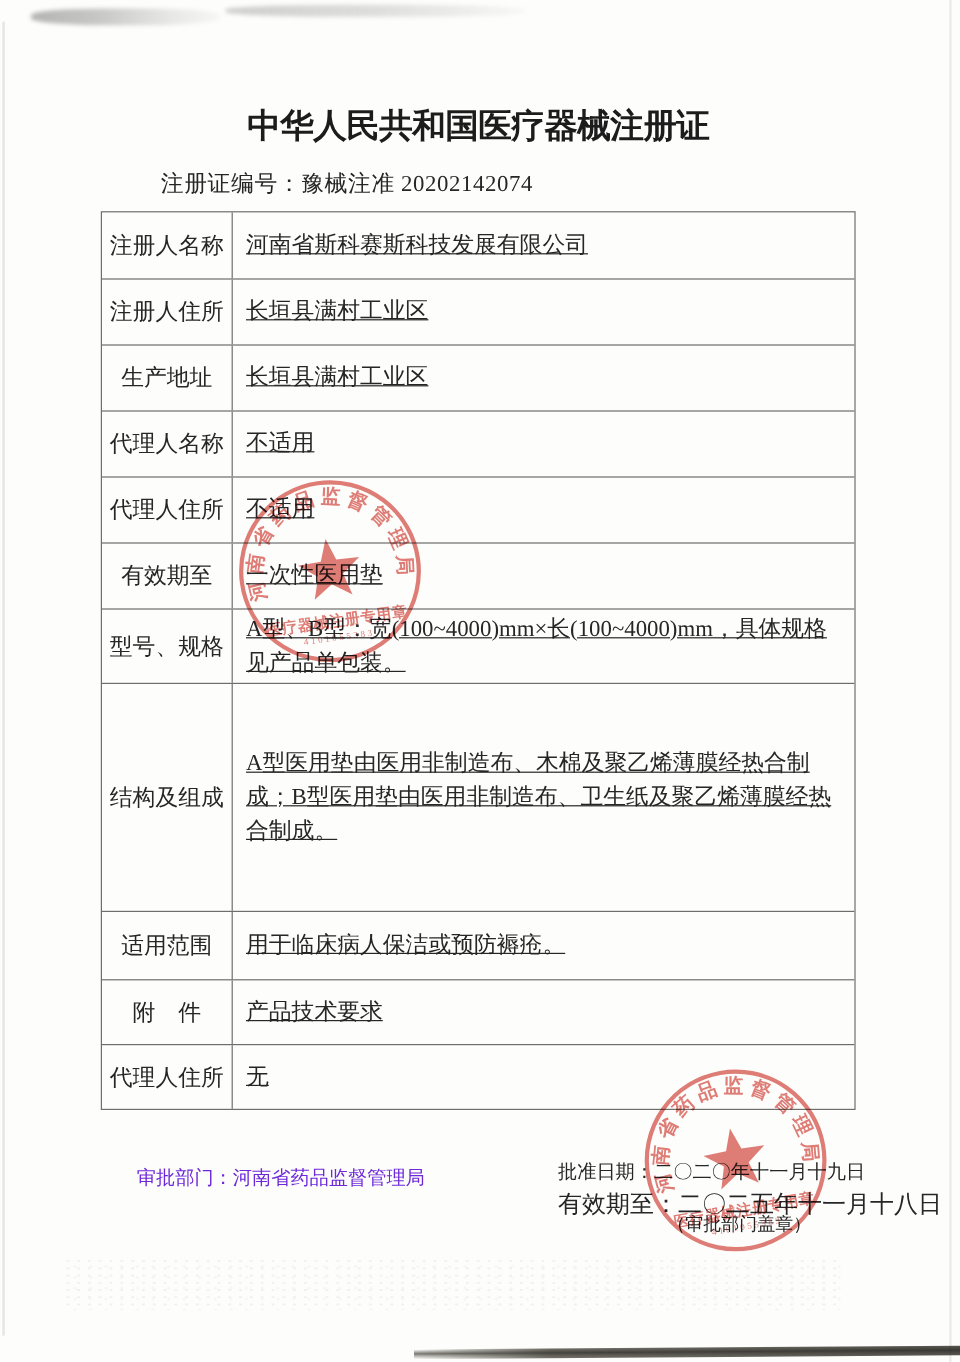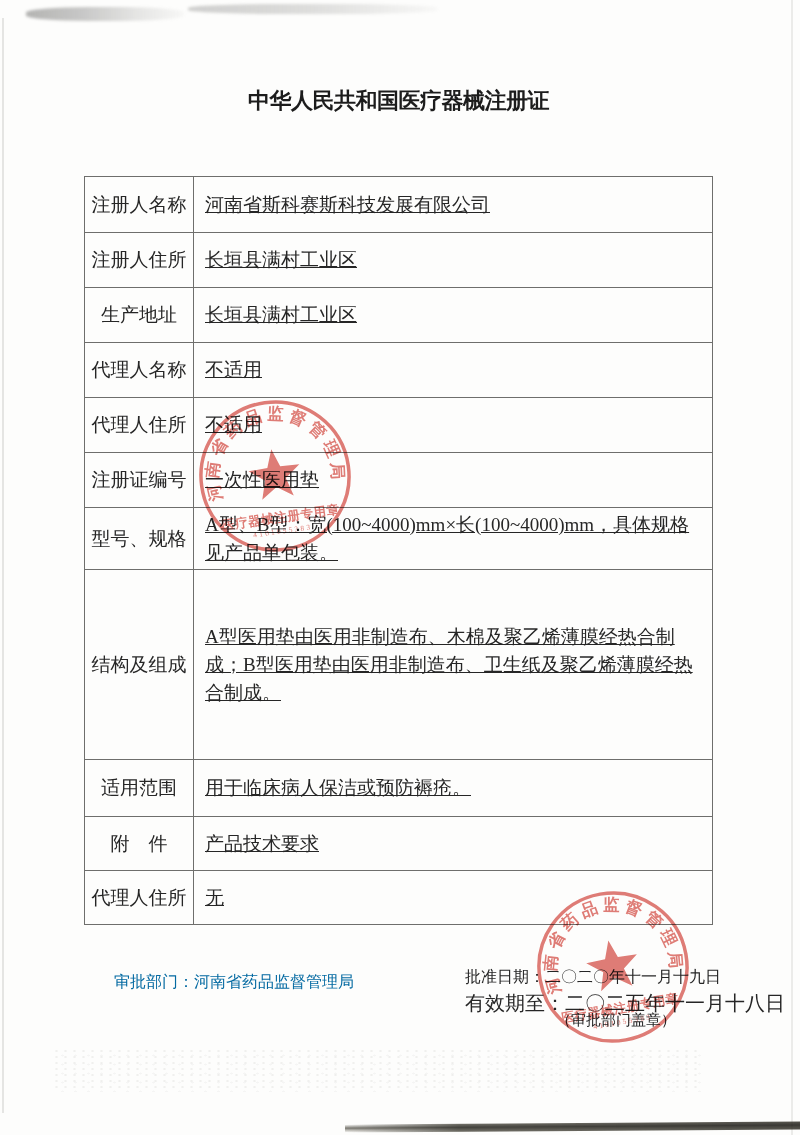--- a/index.html
+++ b/index.html
@@ -32,7 +32,7 @@
 
   .doc-title{
     position:absolute;left:84px;top:86px;width:629px;
-    text-align:center;font-size:22px;font-weight:bold;letter-spacing:-0.5px;
+    text-align:center;font-size:28px;font-weight:bold;letter-spacing:-0.5px;
     color:#1c1c1c;white-space:nowrap;
   }
   .cert-no{

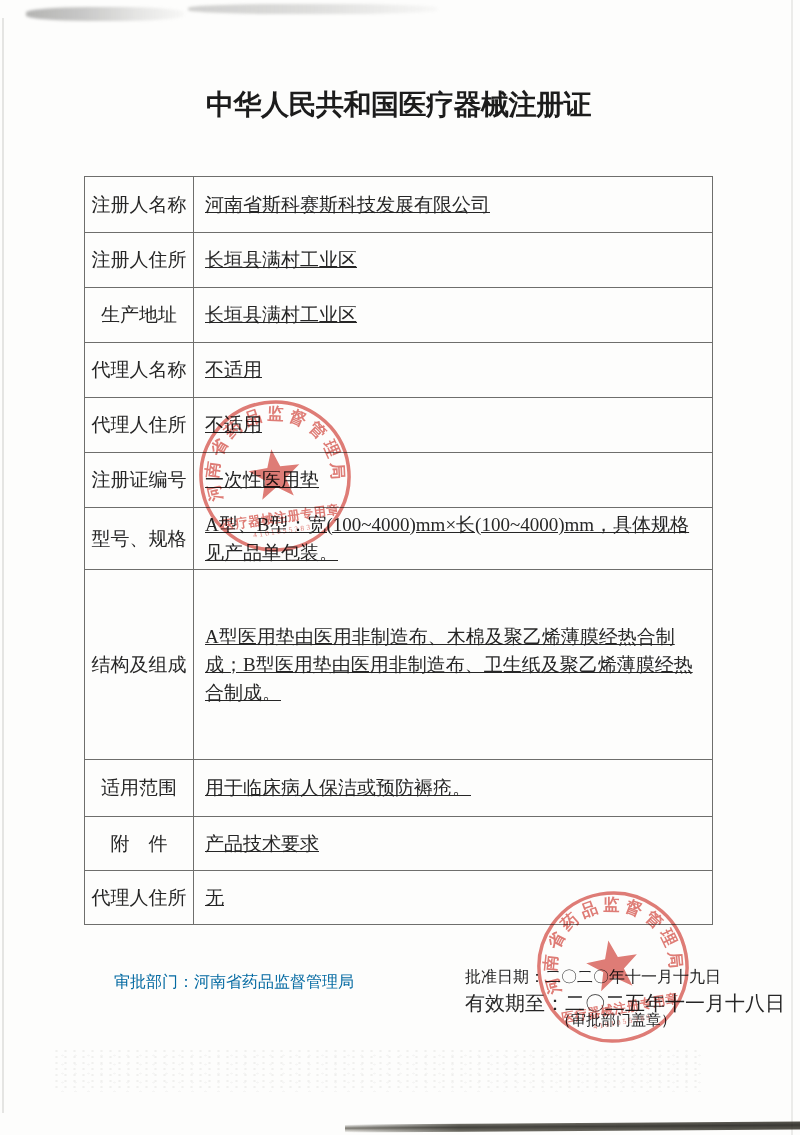--- a/index.html
+++ b/index.html
@@ -84,6 +84,7 @@
   <div class="bottom-edge"></div>
 
   <div class="doc-title">中华人民共和国医疗器械注册证</div>
+  <div class="cert-no">注册证编号：豫械注准 20202142074</div>
 
   <div class="cert-table">
     <div class="row r-std">

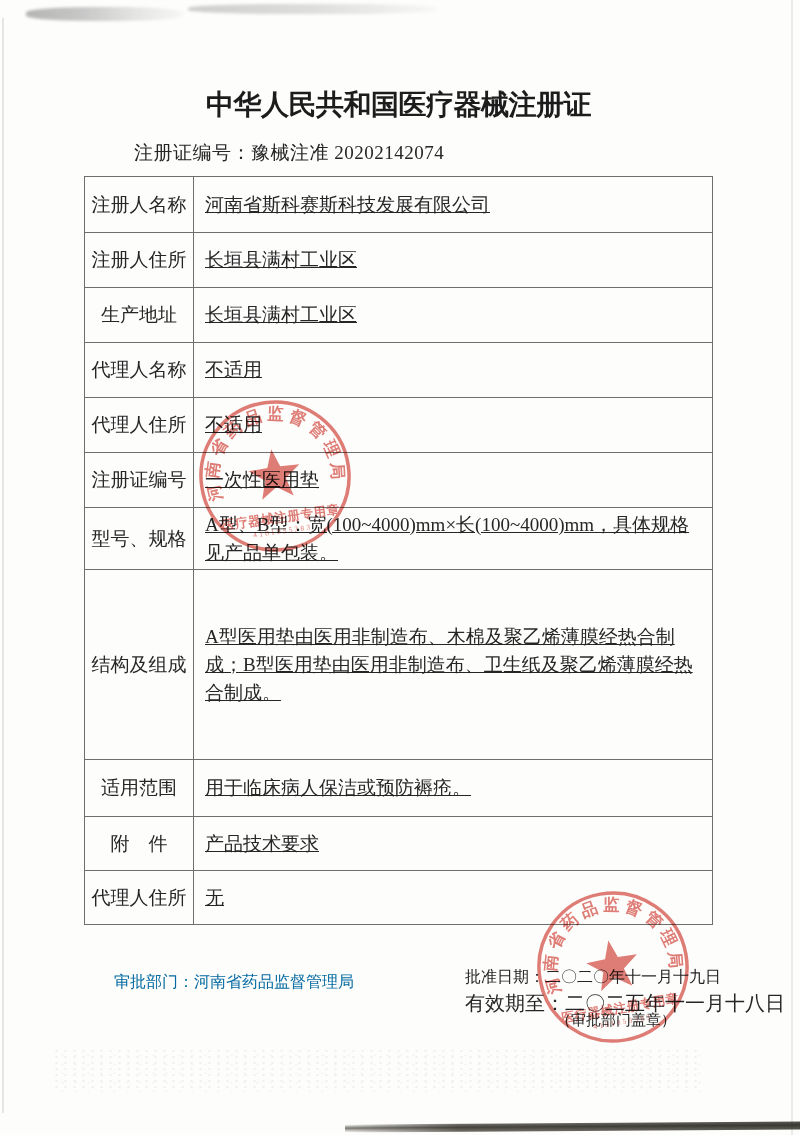--- a/index.html
+++ b/index.html
@@ -108,7 +108,7 @@
       <div class="cell-value">不适用</div>
     </div>
     <div class="row r-std">
-      <div class="cell-label">注册证编号</div>
+      <div class="cell-label">有效期至</div>
       <div class="cell-value">一次性医用垫</div>
     </div>
     <div class="row r-model">

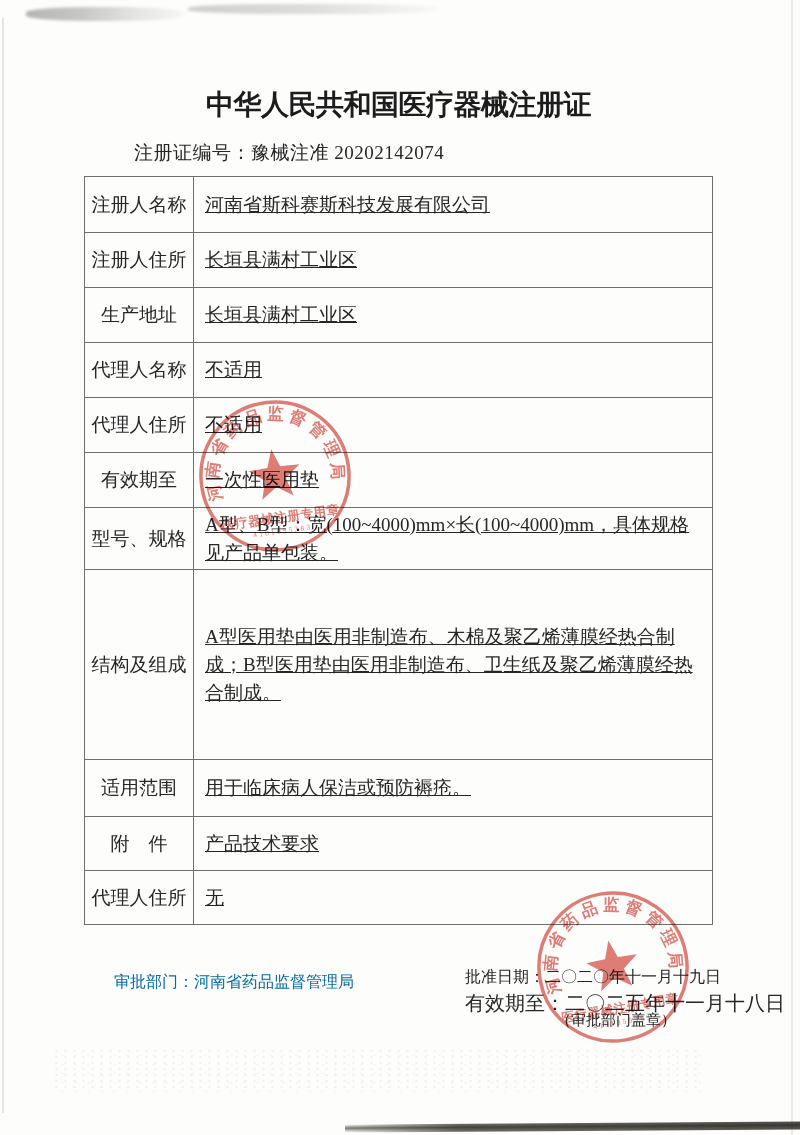--- a/index.html
+++ b/index.html
@@ -58,7 +58,7 @@
   .r-std{height:55px}.r-model{height:62px}.r-struct{height:190px}
   .r-scope{height:57px}.r-attach{height:54px}.r-other{height:54px}.r-remark{height:53px}
 
-  .footer-dept{position:absolute;left:114px;top:972px;font-size:16px;color:#0369a1;white-space:nowrap;}
+  .footer-dept{position:absolute;left:114px;top:972px;font-size:16px;color:#6d28d9;white-space:nowrap;}
   .footer-date1{position:absolute;left:465px;top:967px;font-size:16px;color:#262626;white-space:nowrap;}
   .footer-date2{position:absolute;left:465px;top:990px;font-size:20px;color:#262626;white-space:nowrap;}
   .footer-sealnote{position:absolute;left:556px;top:1011px;font-size:15px;color:#262626;white-space:nowrap;}

